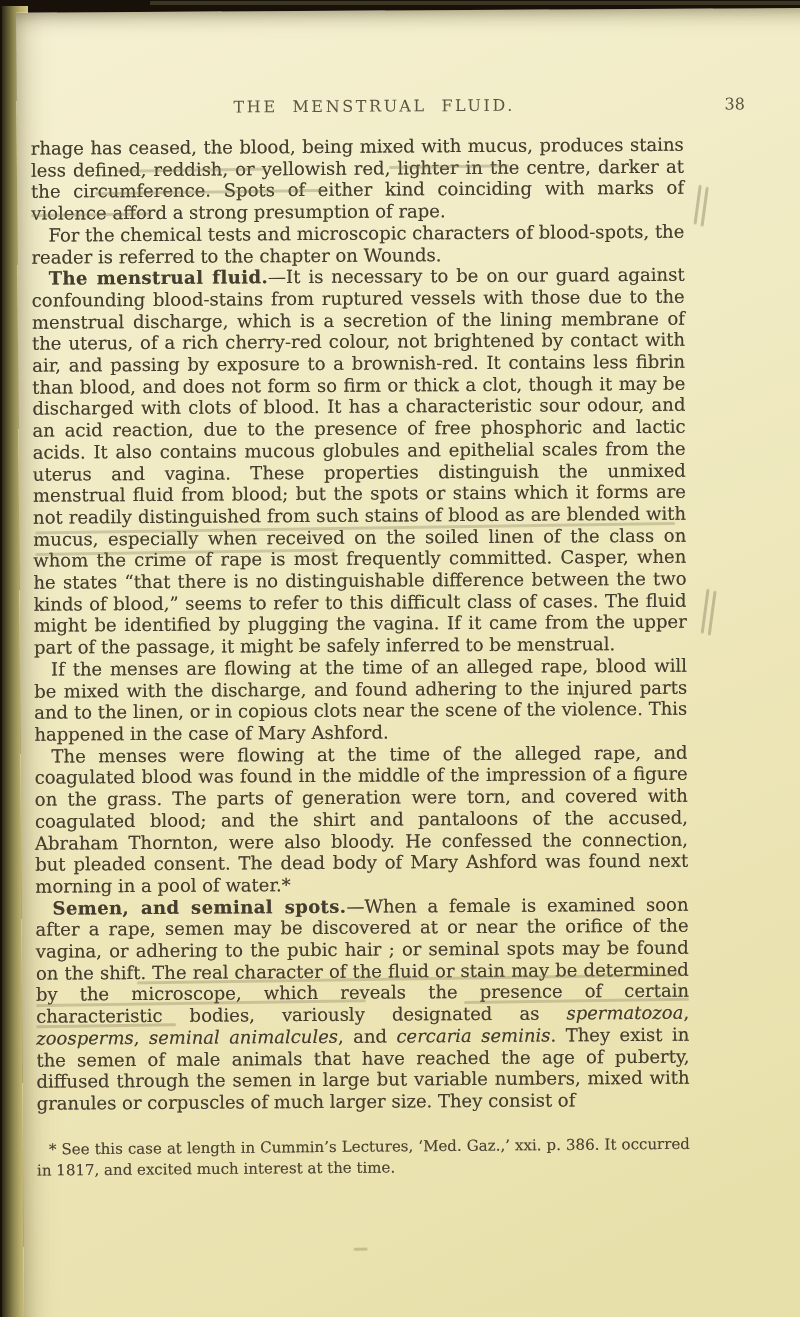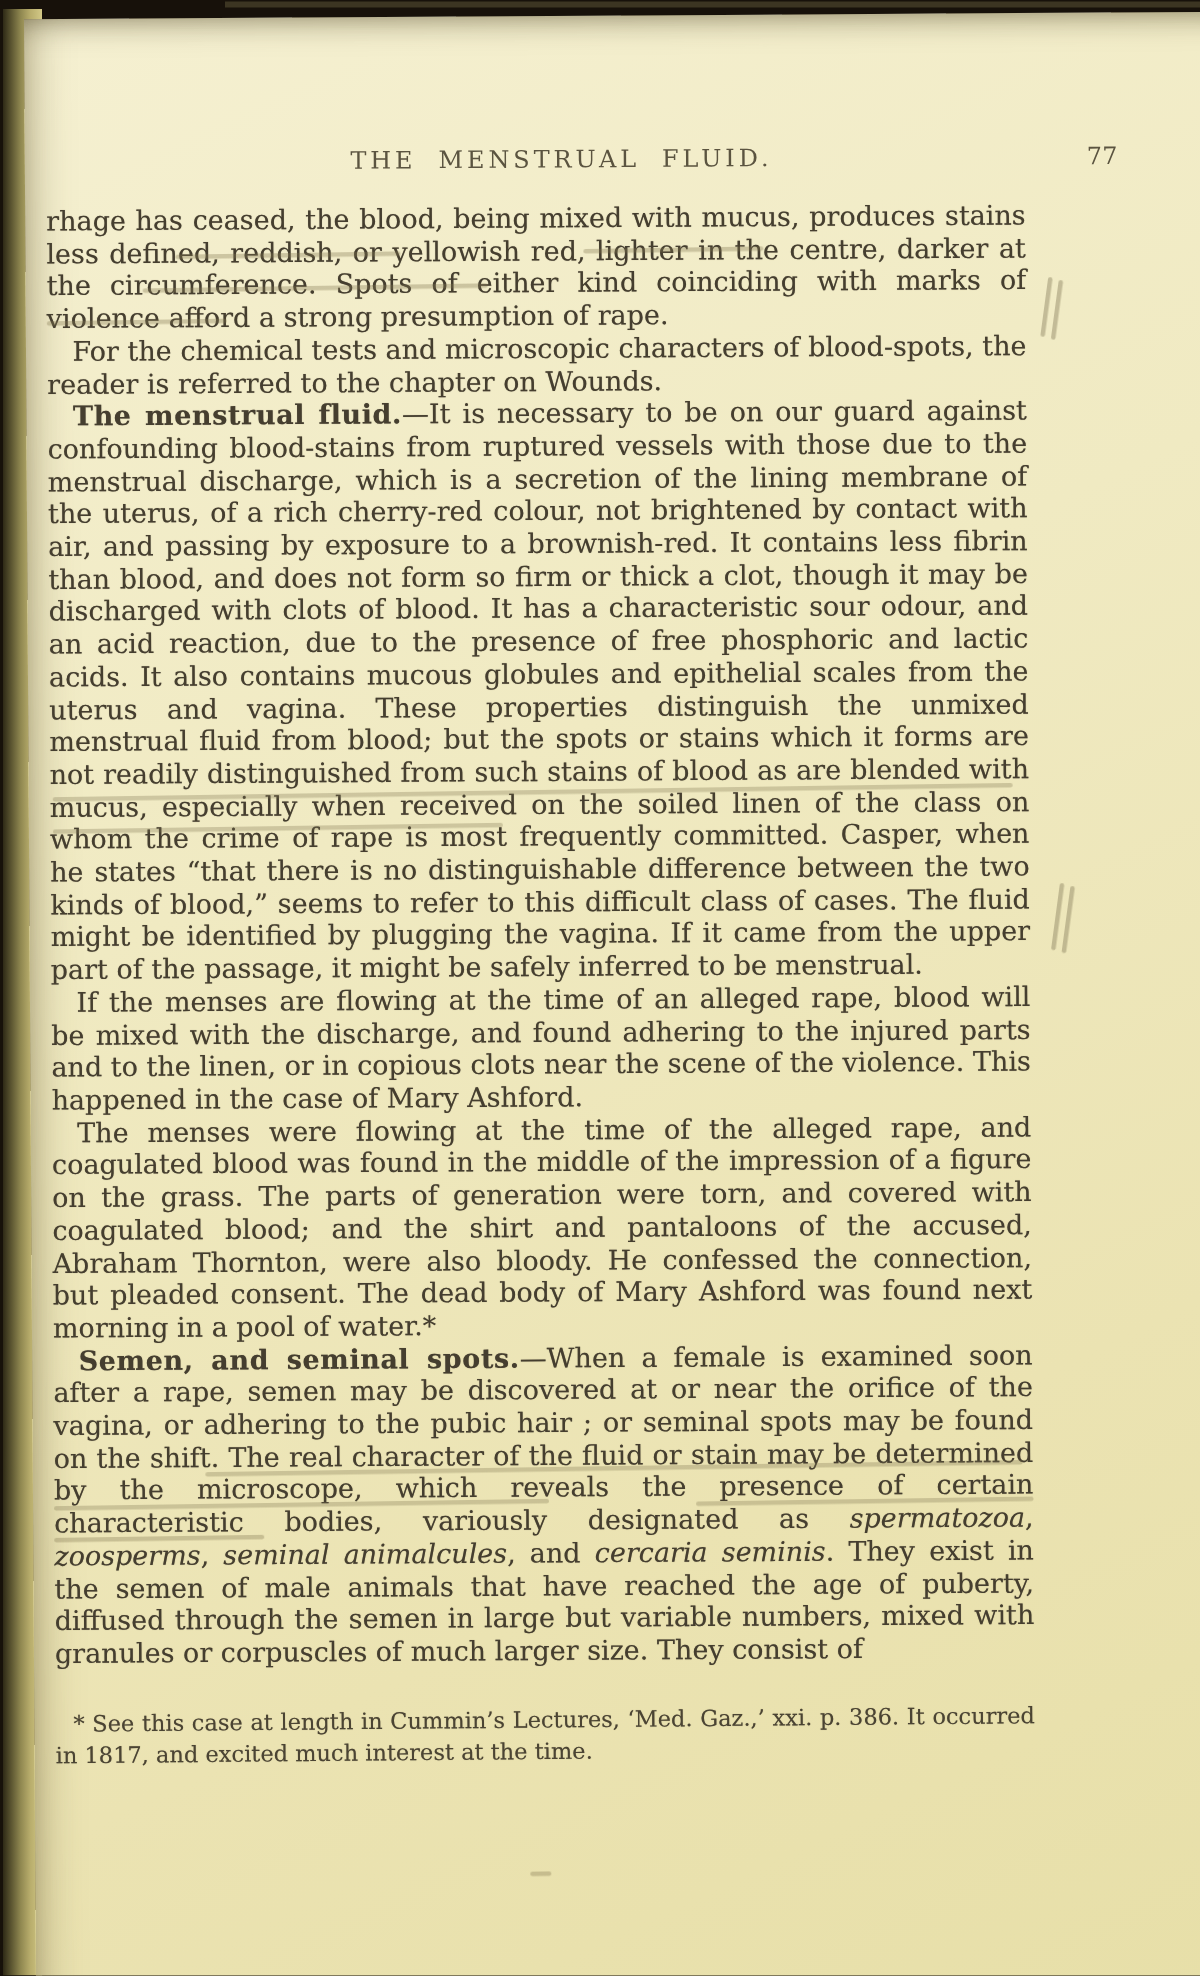--- a/index.html
+++ b/index.html
@@ -74,7 +74,7 @@
 
       <div class="running-head">
         <span class="head-title">THE MENSTRUAL FLUID.</span>
-        <span class="head-num">77</span>
+        <span class="head-num">38</span>
       </div>
 
       <div class="bodytext">

